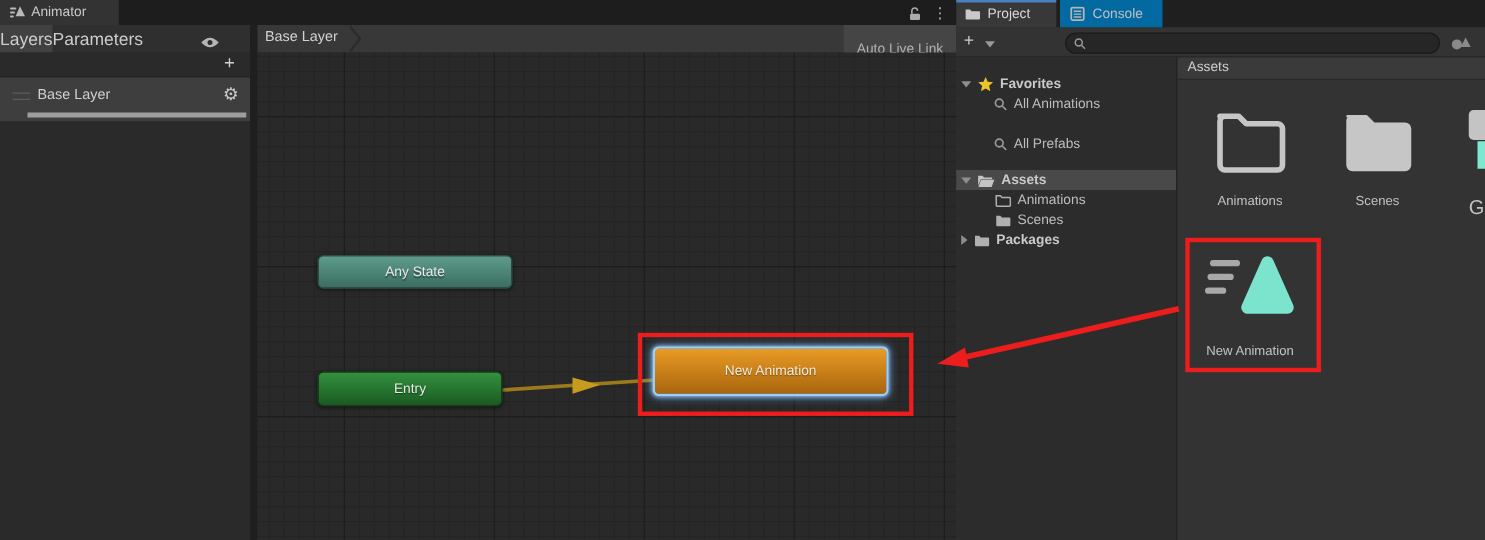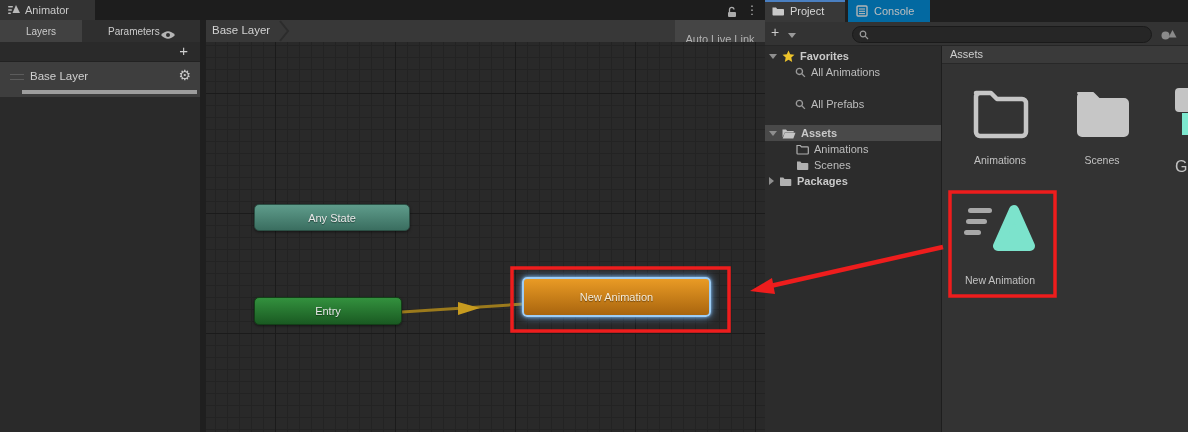--- a/index.html
+++ b/index.html
@@ -16,7 +16,7 @@
 
   #anim-sidebar { left:0; top:20px; width:200px; height:412px; background:#2a2a2a; }
   .lp-toolbar { left:0; top:0; width:200px; height:22px; background:#2f2f2f; display:flex; }
-  .lp-btn { height:22px; padding:0 26px; display:flex; align-items:center; font-size:10px; color:#cccccc; }
+  .lp-btn { height:22px; padding:0 0; display:flex; align-items:center; font-size:14px; color:#cccccc; }
   .lp-btn.sel { background:#414141; }
   #eye-wrap { left:160px; top:6px; }
   .plus-row { left:0; top:22px; width:200px; height:20px; background:#2a2a2a; border-bottom:1px solid #222; }

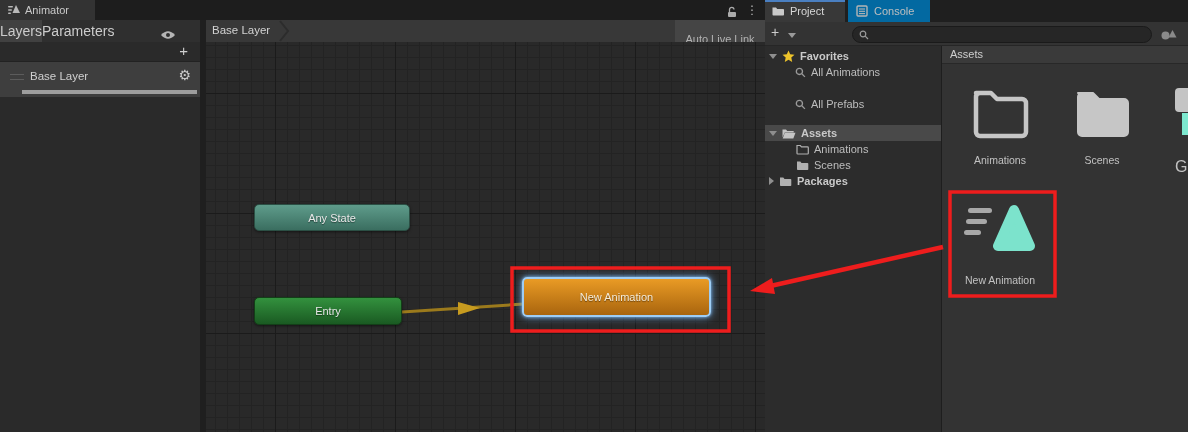--- a/index.html
+++ b/index.html
@@ -69,7 +69,7 @@
 
   #proj-body { left:0; top:46px; width:423px; height:386px; }
   #tree { position:absolute; left:0; top:0; width:176px; height:386px; background:#2c2c2c; }
-  .trow { position:absolute; left:0; right:0; height:16px; display:flex; align-items:center; gap:5px; font-size:11px; color:#bdbdbd; }
+  .trow { position:absolute; left:0; right:0; height:16px; display:flex; align-items:center; gap:5px; font-size:11px; color:#bdbdbd;margin-top:11px; }
   .trow.bold { font-weight:bold; color:#c9c9c9; }
   .trow.selected { background:#494949; }
   .ind4 { padding-left:4px; } .ind30 { padding-left:30px; } .ind31 { padding-left:31px; }

